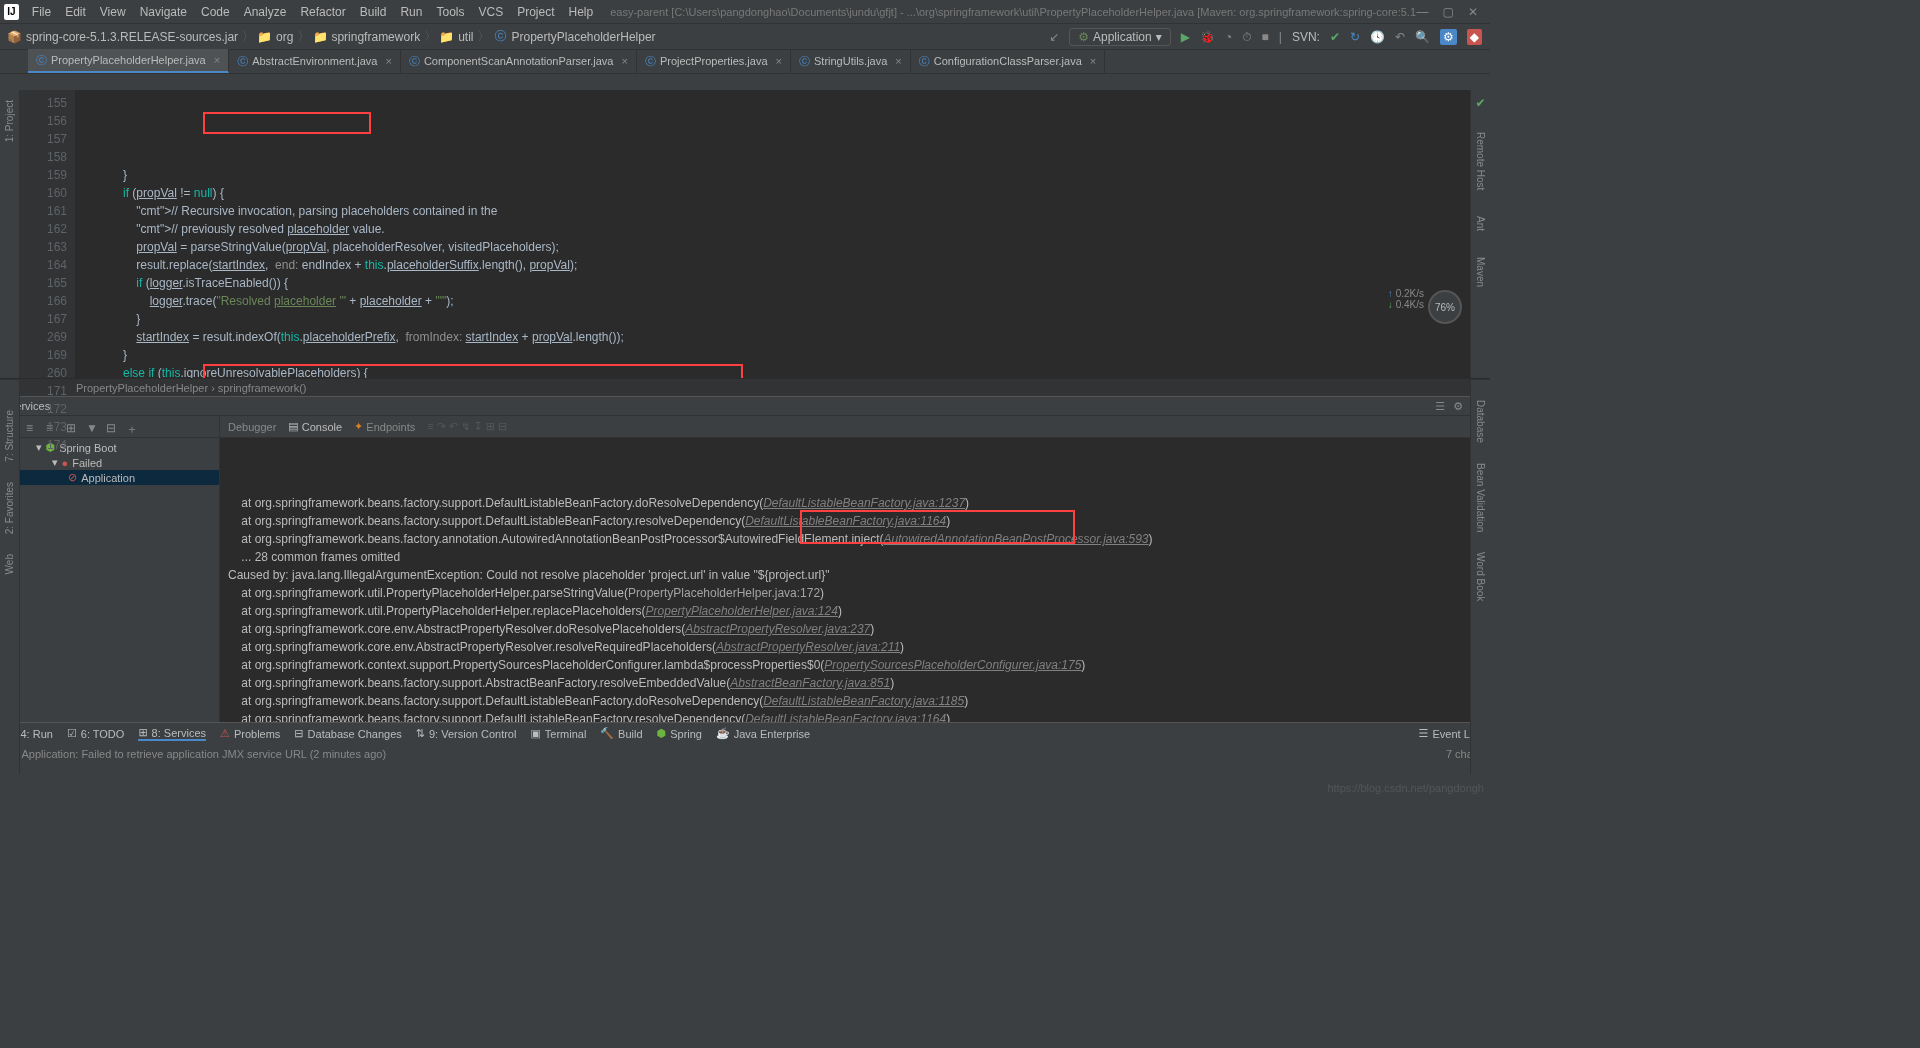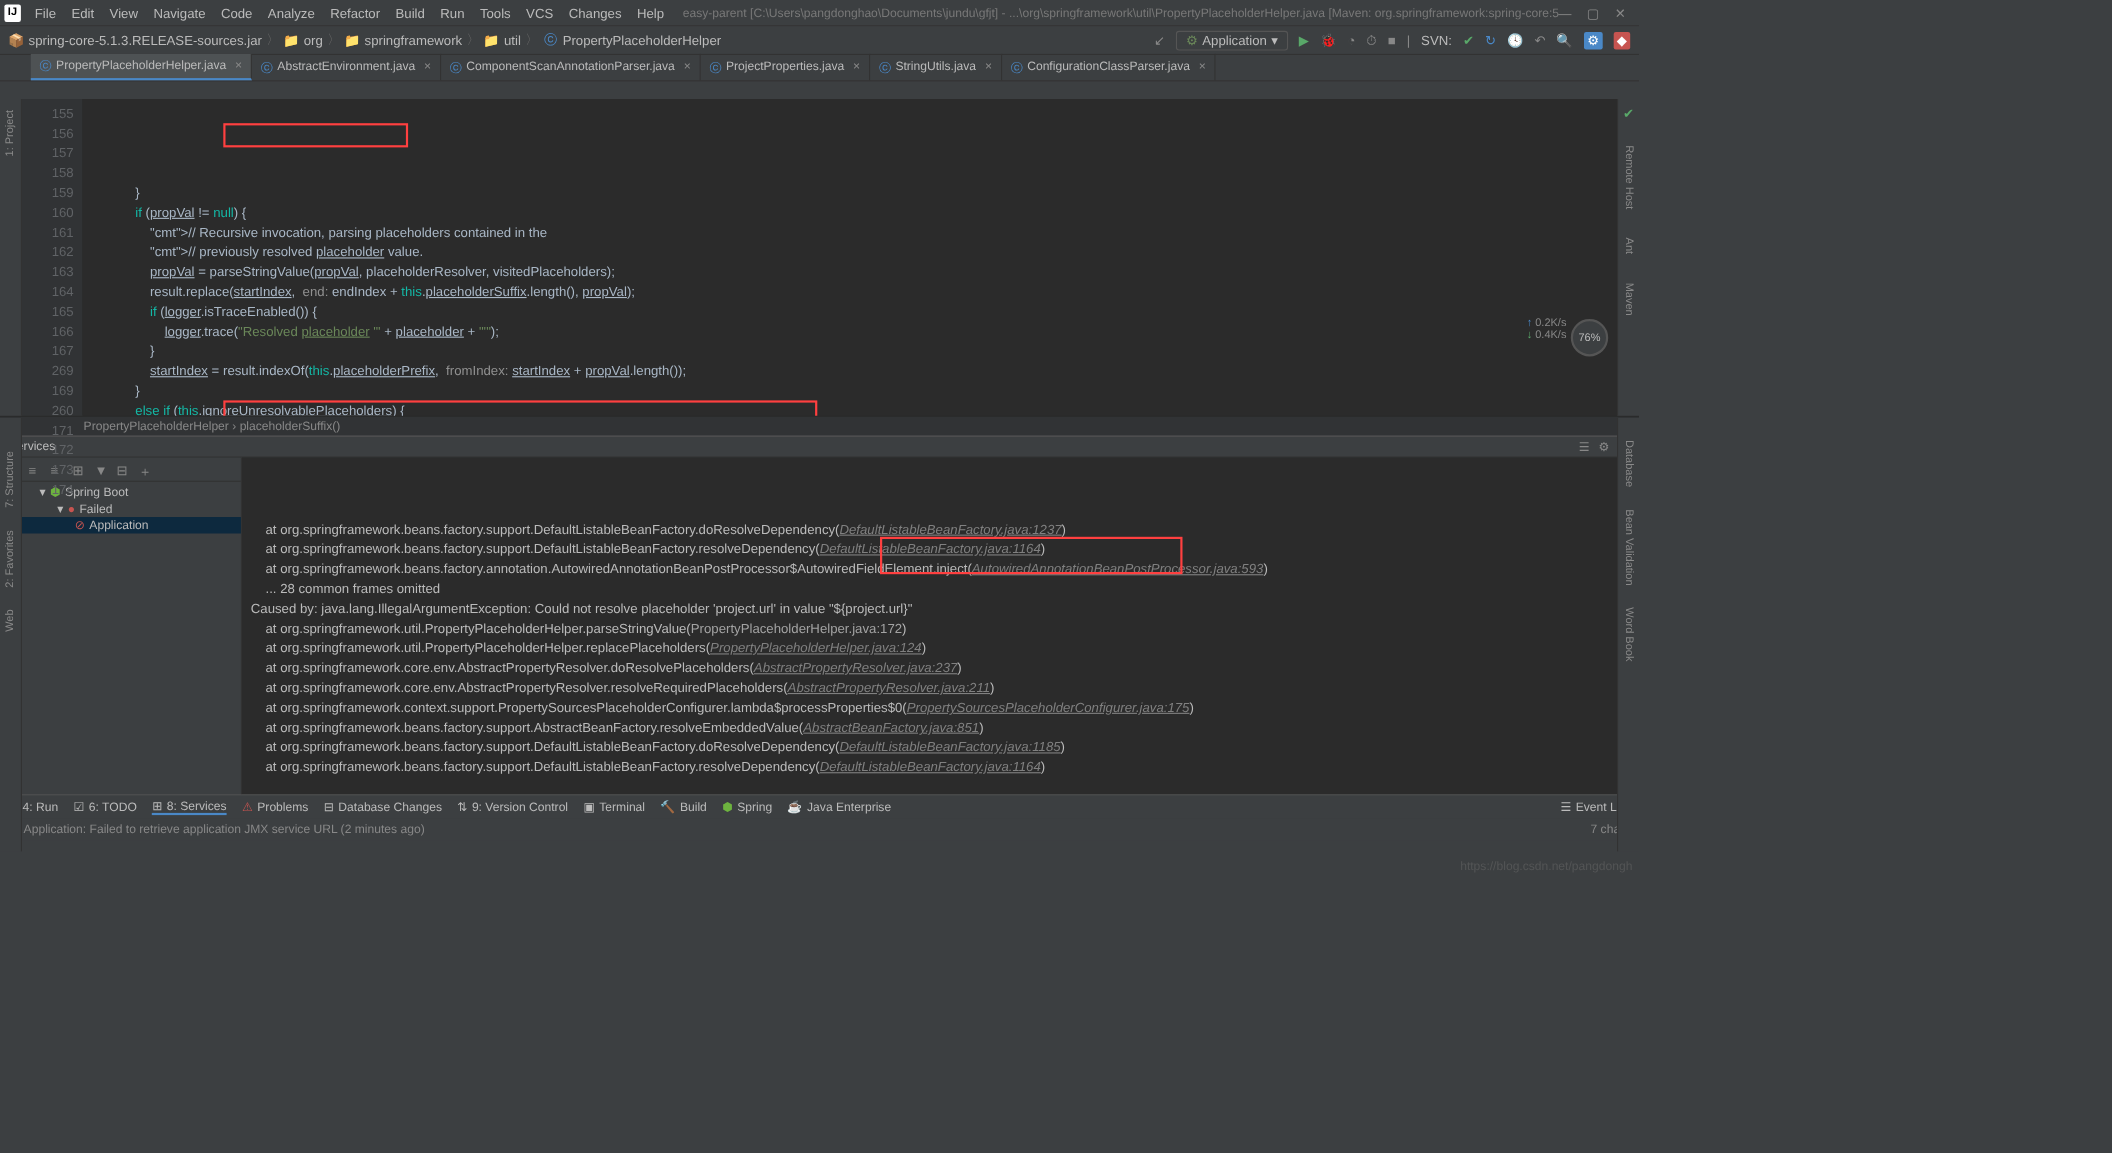--- a/index.html
+++ b/index.html
@@ -80,7 +80,7 @@
   <div class="mi">Run</div>
   <div class="mi">Tools</div>
   <div class="mi">VCS</div>
-  <div class="mi">Changes</div>
+  <div class="mi">Project</div>
   <div class="mi">Help</div>
   <div class="path">easy-parent [C:\Users\pangdonghao\Documents\jundu\gfjt] - ...\org\springframework\util\PropertyPlaceholderHelper.java [Maven: org.springframework:spring-core:5.1.3.RELEASE]</div>
   <div class="winbtns">

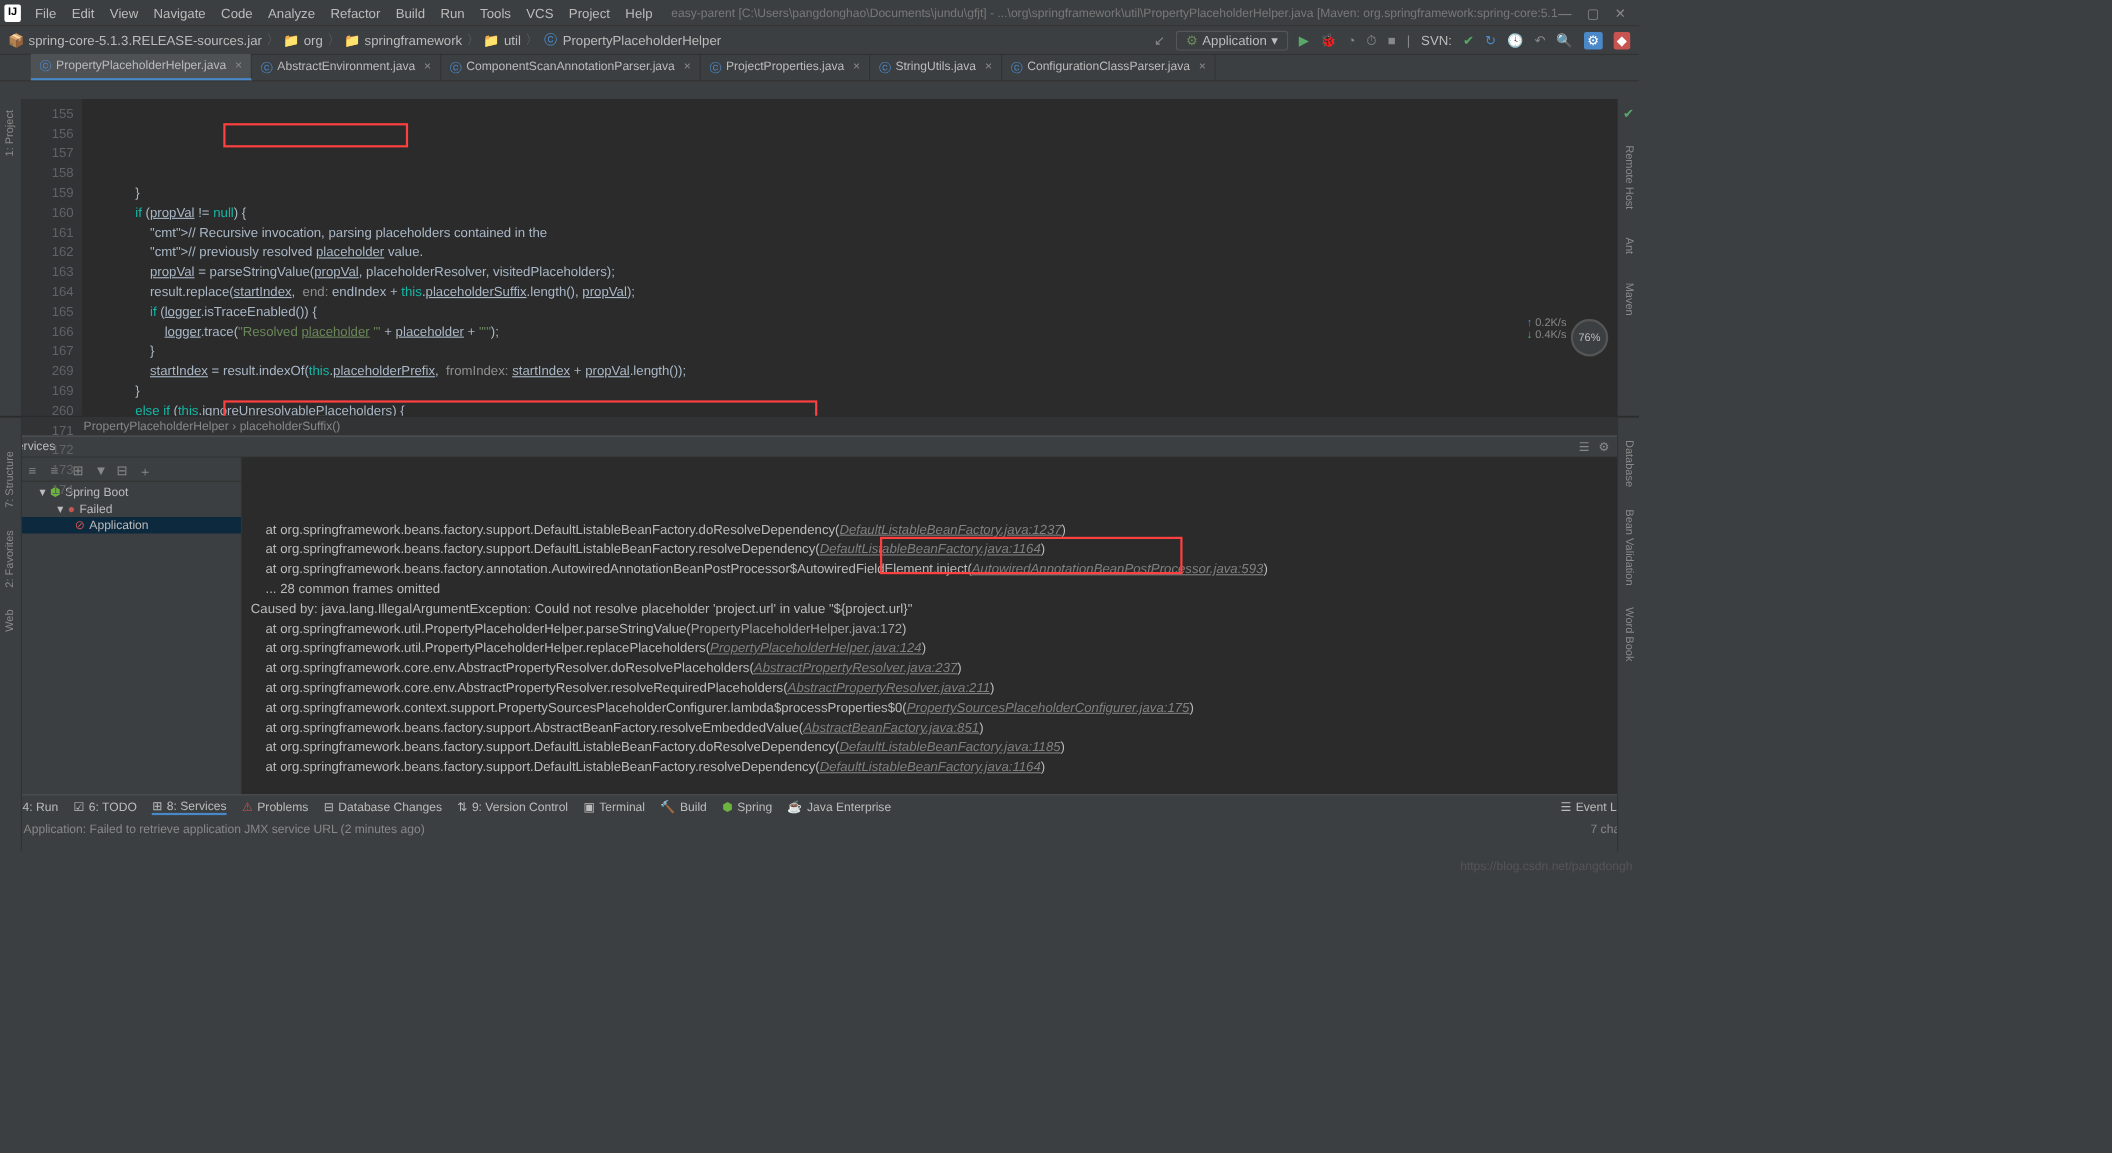--- a/index.html
+++ b/index.html
@@ -214,7 +214,7 @@
 
 <div class="breadcrumb-bottom">
   <span>PropertyPlaceholderHelper</span>&nbsp;›&nbsp;
-  <span>placeholderSuffix()</span>
+  <span>springframework()</span>
 </div>
 
 <div class="services-header">

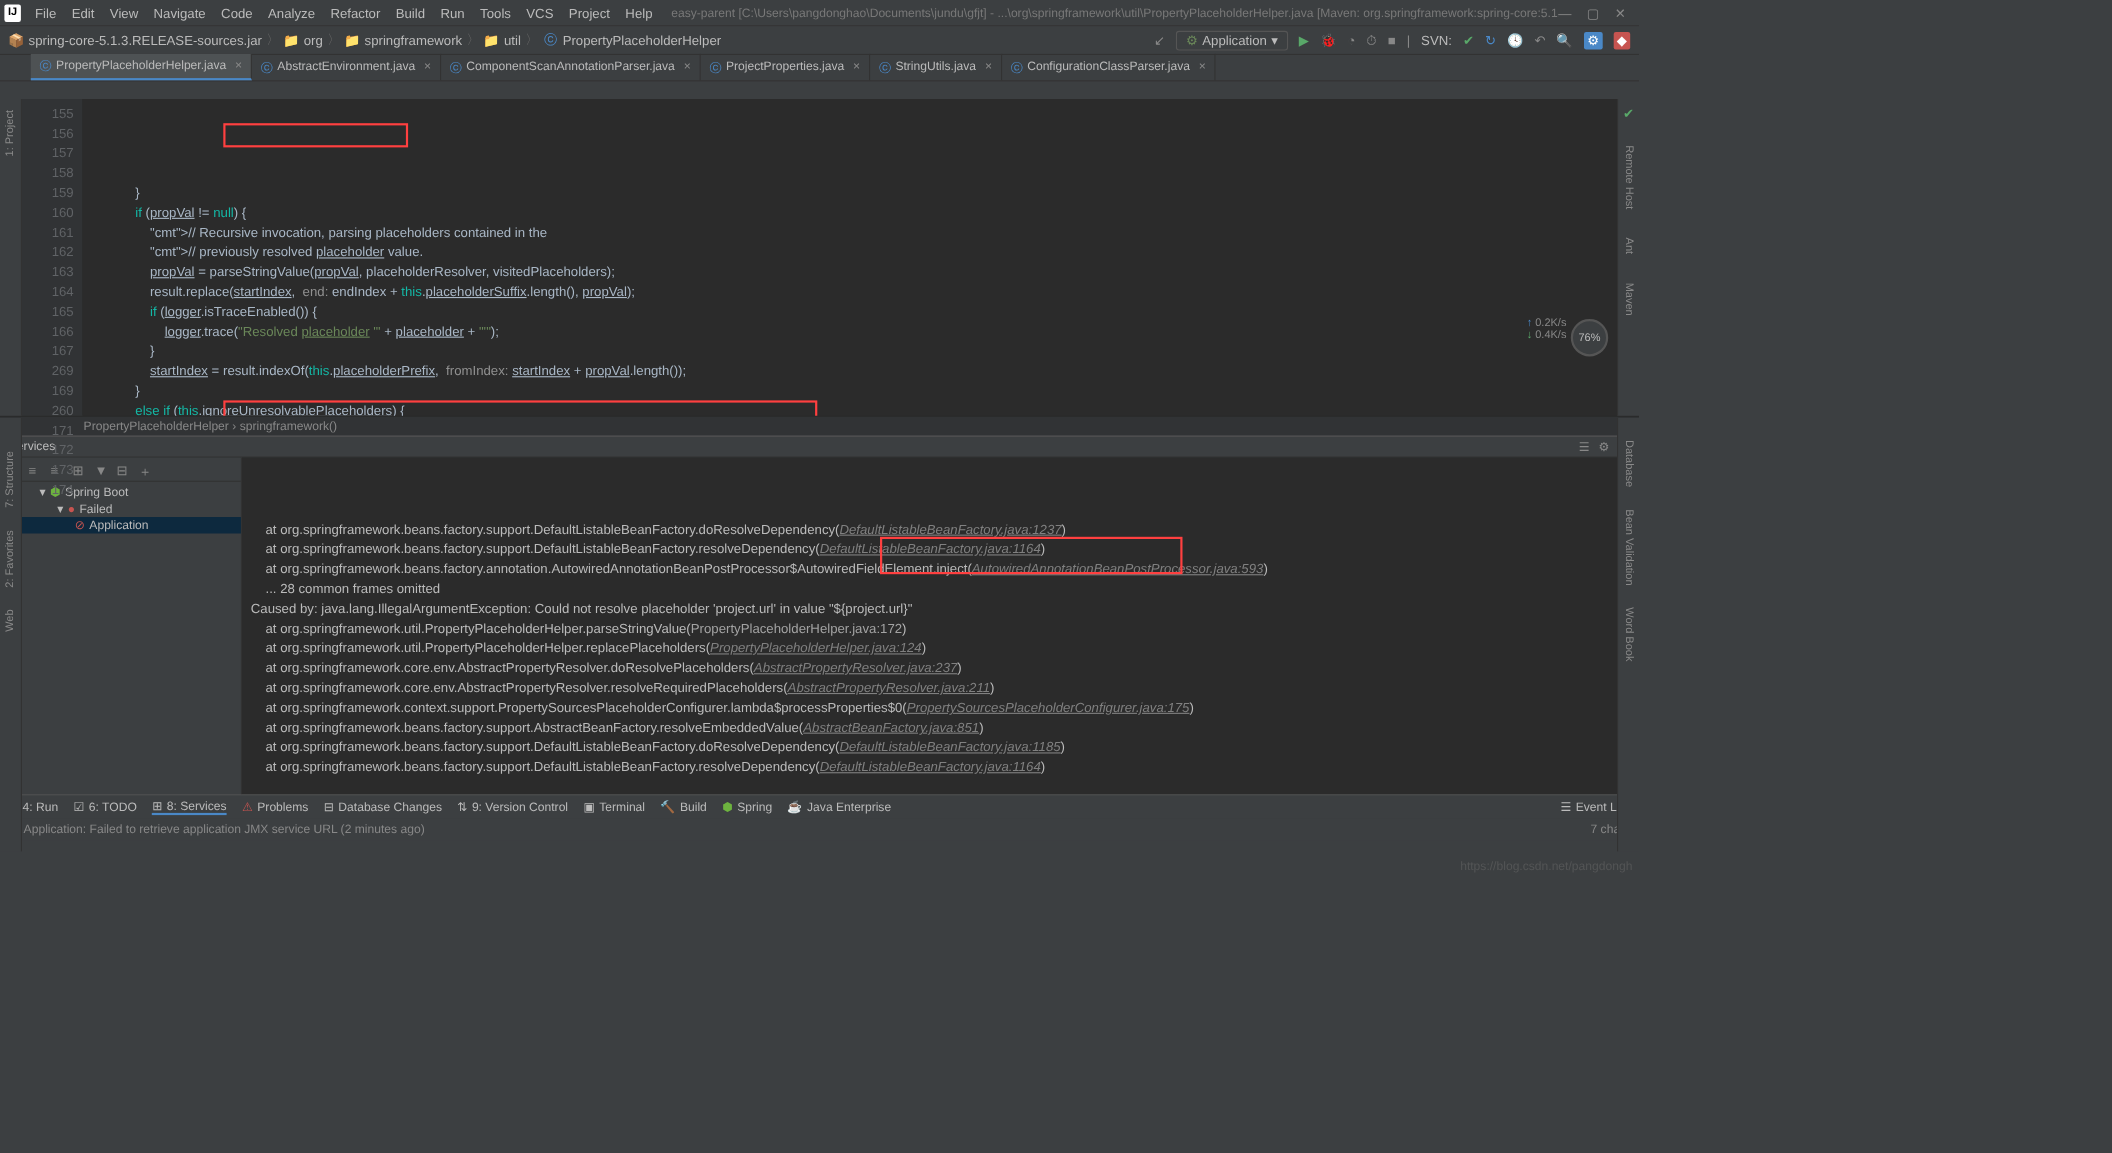--- a/index.html
+++ b/index.html
@@ -262,6 +262,18 @@
     </div>
   </div>
   <div class="console-pane">
+    <div class="console-tabs">
+      <span class="ct">Debugger</span>
+      <span class="ct active">
+          <span>▤</span>
+          <span>Console</span>
+        </span>
+      <span class="ct">
+          <span style="color:#d97f26">✦</span>
+          <span>Endpoints</span>
+        </span>
+      <span class="ct" style="color:#555">≡  ↷  ↶  ↯  ↧  ⊞  ⊟</span>
+    </div>
     <div class="console-out" id="console">
       <div class="redbox" style="left:580px;top:72px;width:275px;height:34px"></div>
     <div>    at org.springframework.beans.factory.support.DefaultListableBeanFactory.doResolveDependency(<span class="link2">DefaultListableBeanFactory.java:1237</span>)</div><div>    at org.springframework.beans.factory.support.DefaultListableBeanFactory.resolveDependency(<span class="link2">DefaultListableBeanFactory.java:1164</span>)</div><div>    at org.springframework.beans.factory.annotation.AutowiredAnnotationBeanPostProcessor$AutowiredFieldElement.inject(<span class="link2">AutowiredAnnotationBeanPostProcessor.java:593</span>)</div><div>    ... 28 common frames omitted</div><div>Caused by: java.lang.IllegalArgumentException: Could not resolve placeholder 'project.url' in value "${project.url}"</div><div>    at org.springframework.util.PropertyPlaceholderHelper.parseStringValue(<span class="link">PropertyPlaceholderHelper.java:172</span>)</div><div>    at org.springframework.util.PropertyPlaceholderHelper.replacePlaceholders(<span class="link2">PropertyPlaceholderHelper.java:124</span>)</div><div>    at org.springframework.core.env.AbstractPropertyResolver.doResolvePlaceholders(<span class="link2">AbstractPropertyResolver.java:237</span>)</div><div>    at org.springframework.core.env.AbstractPropertyResolver.resolveRequiredPlaceholders(<span class="link2">AbstractPropertyResolver.java:211</span>)</div><div>    at org.springframework.context.support.PropertySourcesPlaceholderConfigurer.lambda$processProperties$0(<span class="link2">PropertySourcesPlaceholderConfigurer.java:175</span>)</div><div>    at org.springframework.beans.factory.support.AbstractBeanFactory.resolveEmbeddedValue(<span class="link2">AbstractBeanFactory.java:851</span>)</div><div>    at org.springframework.beans.factory.support.DefaultListableBeanFactory.doResolveDependency(<span class="link2">DefaultListableBeanFactory.java:1185</span>)</div><div>    at org.springframework.beans.factory.support.DefaultListableBeanFactory.resolveDependency(<span class="link2">DefaultListableBeanFactory.java:1164</span>)</div></div>

